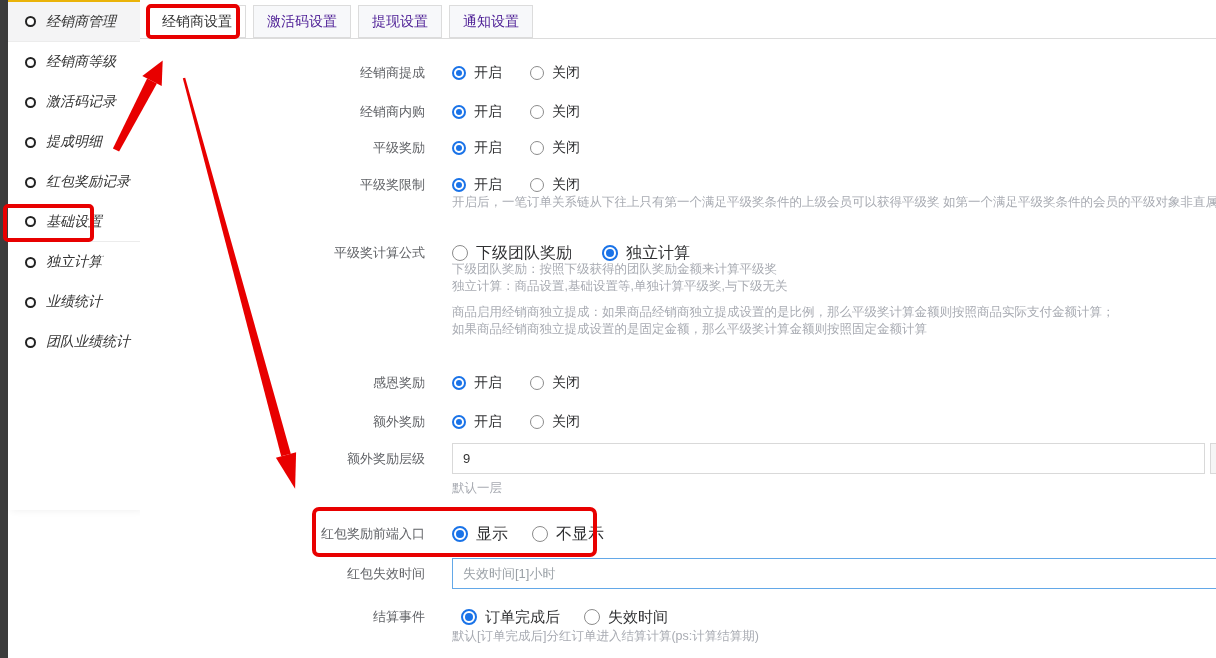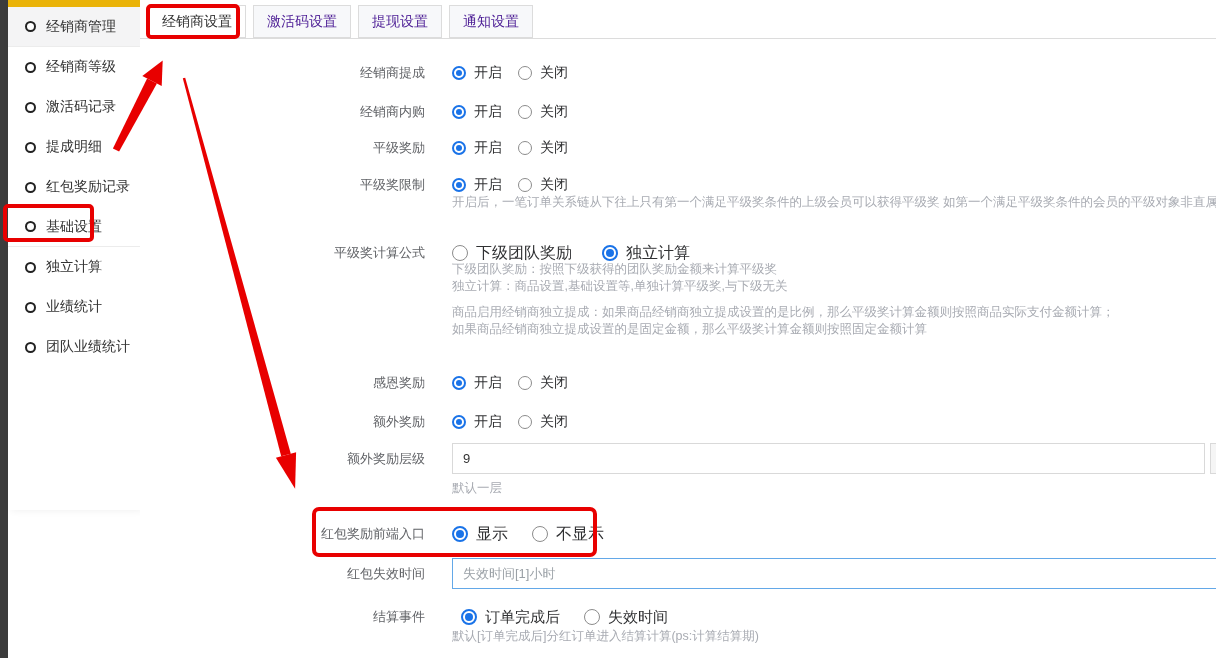--- a/index.html
+++ b/index.html
@@ -24,7 +24,8 @@
   .sidebar{
     position:absolute;left:8px;top:0;width:132px;height:510px;background:#fff;
     box-shadow:3px 0 8px rgba(0,0,0,.07);
-    border-top:7px solid #eab308;
+    border-top:2px solid #eab308;
+    font-style:italic;
   }
   .side-item{
     height:40px;display:flex;align-items:center;gap:10px;

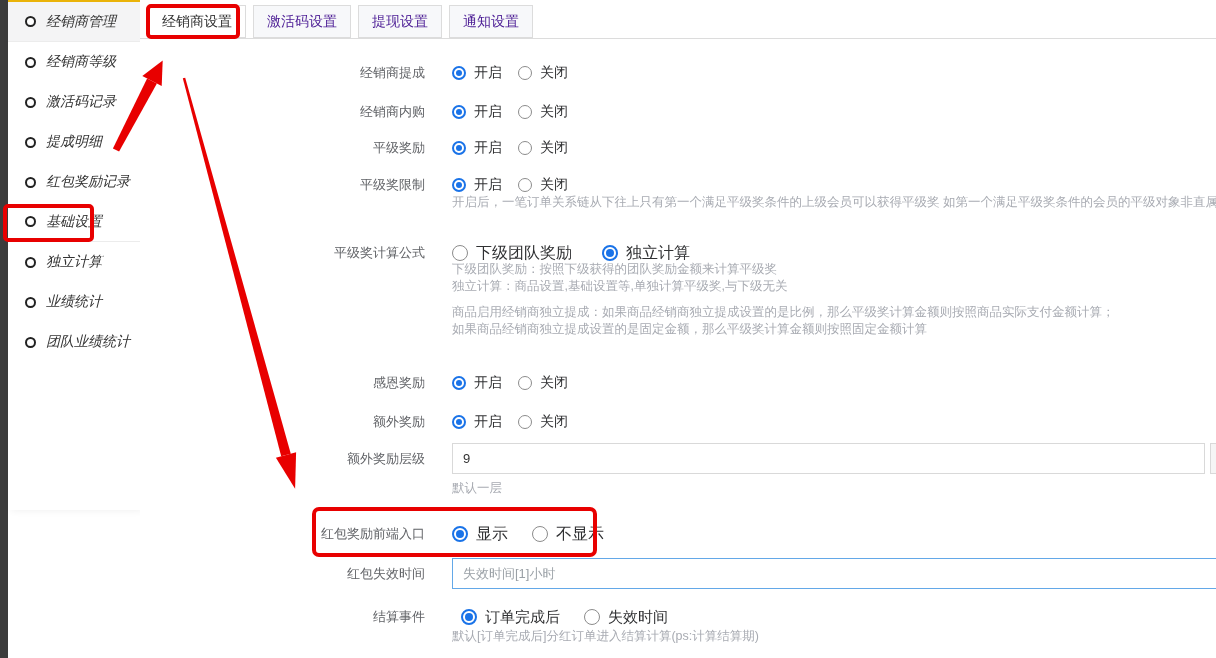--- a/index.html
+++ b/index.html
@@ -48,7 +48,7 @@
   
   .row{position:absolute;left:0;right:0;display:flex;align-items:center;height:22px;}
   .row .lbl{width:285px;text-align:right;font-size:13px;color:var(--label-gray);flex:0 0 auto;}
-  .row .ctrl{margin-left:27px;display:flex;align-items:center;gap:16px;}
+  .row .ctrl{margin-left:27px;display:flex;align-items:center;gap:28px;}
   .opt{display:flex;align-items:center;gap:8px;font-size:14px;color:var(--text-dark);cursor:pointer;}
   .row.lg .opt{font-size:16px;}
   .radio{width:14px;height:14px;border:1px solid #8c8c8c;border-radius:50%;position:relative;background:#fff;flex:0 0 auto;}

